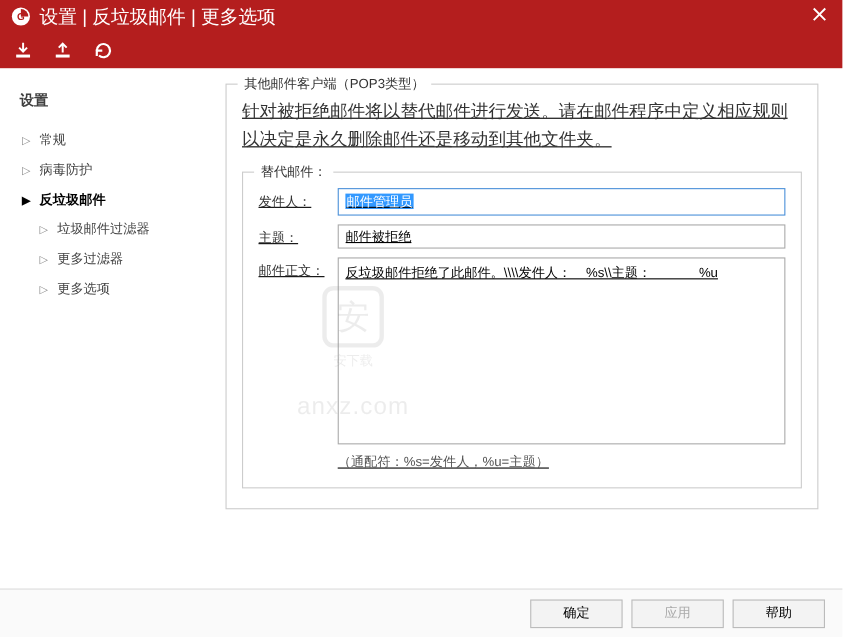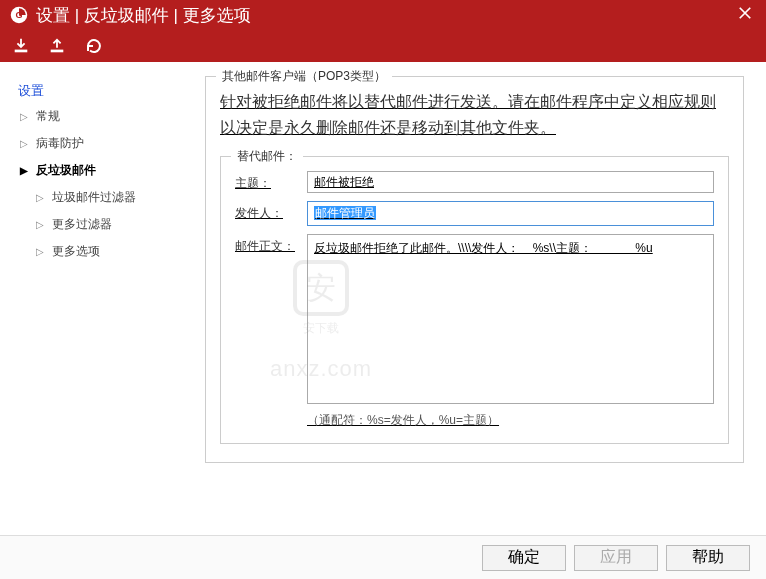--- a/index.html
+++ b/index.html
@@ -16,7 +16,7 @@
     .main { display: flex; height: calc(100% - 62px - 44px); }
     
     .sidebar { width: 195px; padding: 20px 10px 10px 18px; border-right: none; }
-    .sidebar-title { font-size: 13px; color: #1d4ed8; margin-bottom: 3px; font-weight: normal; }
+    .sidebar-title { font-size: 13px; color: #404040; margin-bottom: 14px; font-weight: bold; }
     .tree-item { display: flex; align-items: center; padding: 5px 2px; cursor: pointer; color: #444; font-size: 12px; }
     .tree-item .arrow { width: 12px; font-size: 10px; color: #888; margin-right: 4px; display: inline-block; }
     .tree-item.active { font-weight: bold; color: #000; }

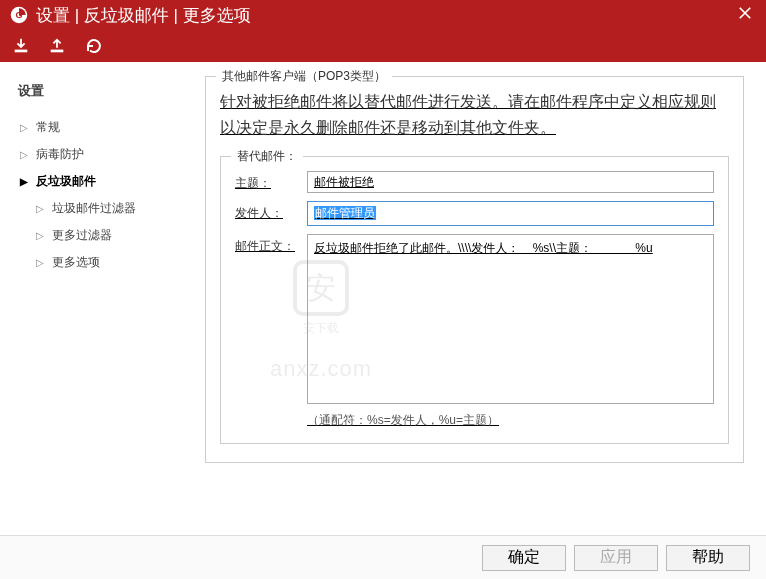--- a/index.html
+++ b/index.html
@@ -128,13 +128,13 @@
         <span class="inner-groupbox-title">替代邮件：</span>
 
         <div class="field-row">
-          <div class="field-label">主题：</div>
-          <input class="field-input" value="邮件被拒绝" style="">
+          <div class="field-label">发件人：</div>
+          <div class="field-input selected"><span class="sel-text">邮件管理员</span></div>
         </div>
 
         <div class="field-row">
-          <div class="field-label">发件人：</div>
-          <div class="field-input selected"><span class="sel-text">邮件管理员</span></div>
+          <div class="field-label">主题：</div>
+          <input class="field-input" value="邮件被拒绝" style="">
         </div>
 
         <div class="field-row">

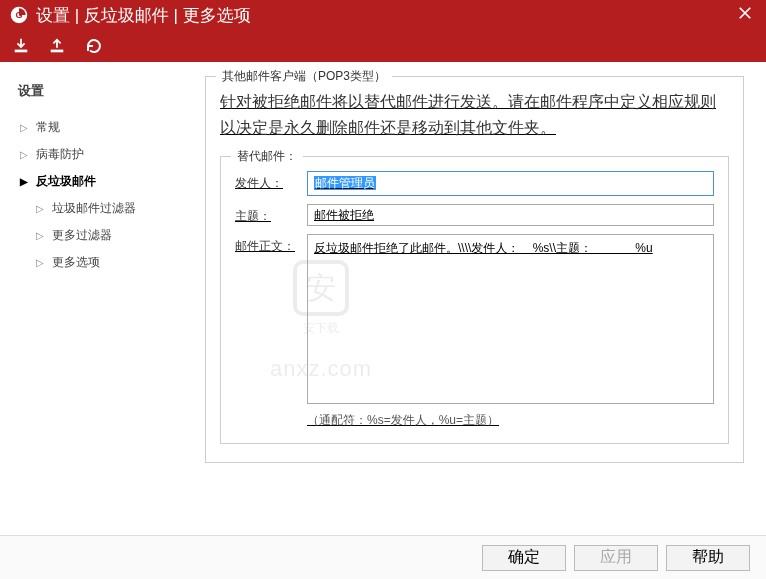--- a/index.html
+++ b/index.html
@@ -40,7 +40,7 @@
     .hint { margin-left: 72px; color: #555; font-size: 12px; margin-top: 4px; }
     
     .footer { position: absolute; bottom: 0; left: 0; right: 0; height: 44px; border-top: 1px solid #ddd; background: #fafafa; display: flex; justify-content: flex-end; align-items: center; padding: 0 16px; gap: 8px; }
-    .btn { min-width: 84px; height: 26px; border: 1px solid #bbb; background: #f3f3f3; cursor: pointer; font-size: 16px; font-family: inherit; }
+    .btn { min-width: 84px; height: 26px; border: 1px solid #bbb; background: #f3f3f3; cursor: pointer; font-size: 12px; font-family: inherit; }
     .btn:disabled { color: #aaa; cursor: default; }
     
     .watermark { position: absolute; top: 260px; left: 270px; opacity: 0.15; pointer-events: none; color: #888; font-size: 12px; display:flex; flex-direction:column; align-items:center; }

